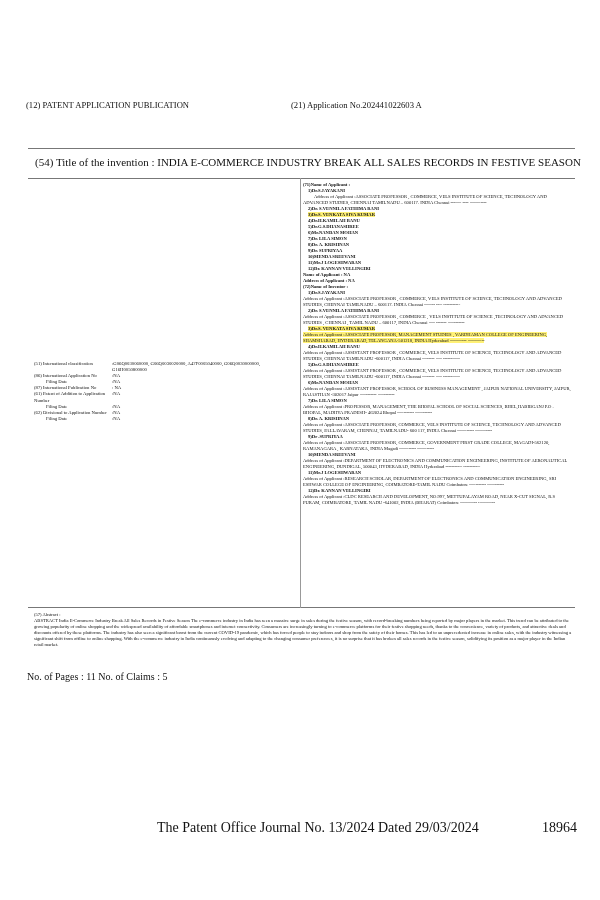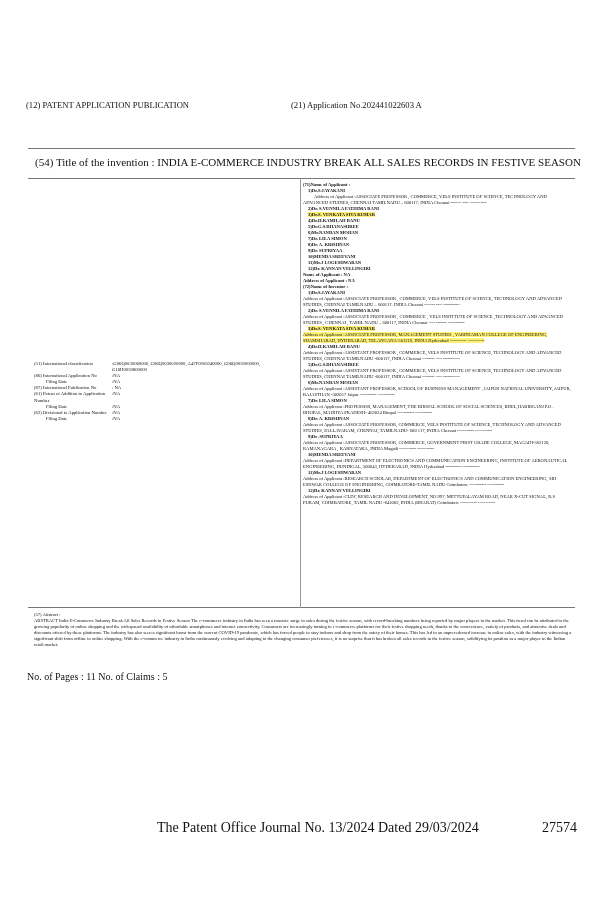--- a/index.html
+++ b/index.html
@@ -168,7 +168,7 @@
 
 <div class="footer">
   <span>The Patent Office Journal No. 13/2024 Dated  29/03/2024</span>
-  <span>27574</span>
+  <span>18964</span>
 </div>
 
 </body></html>

